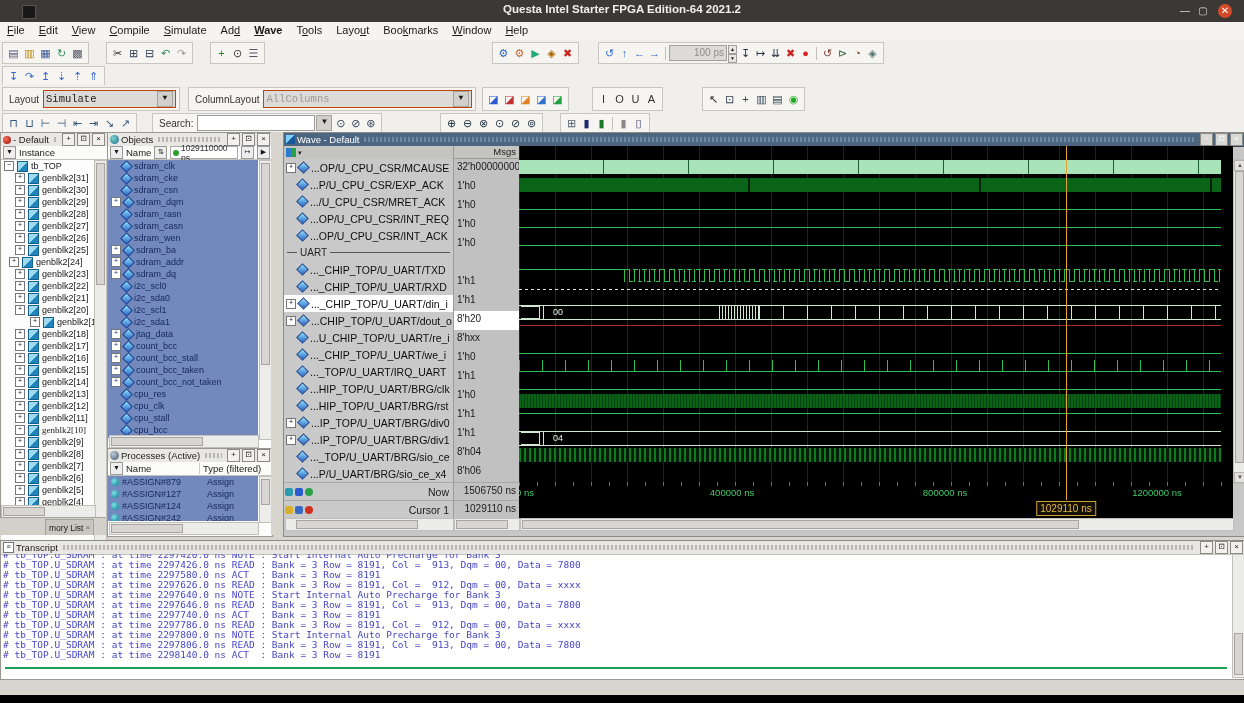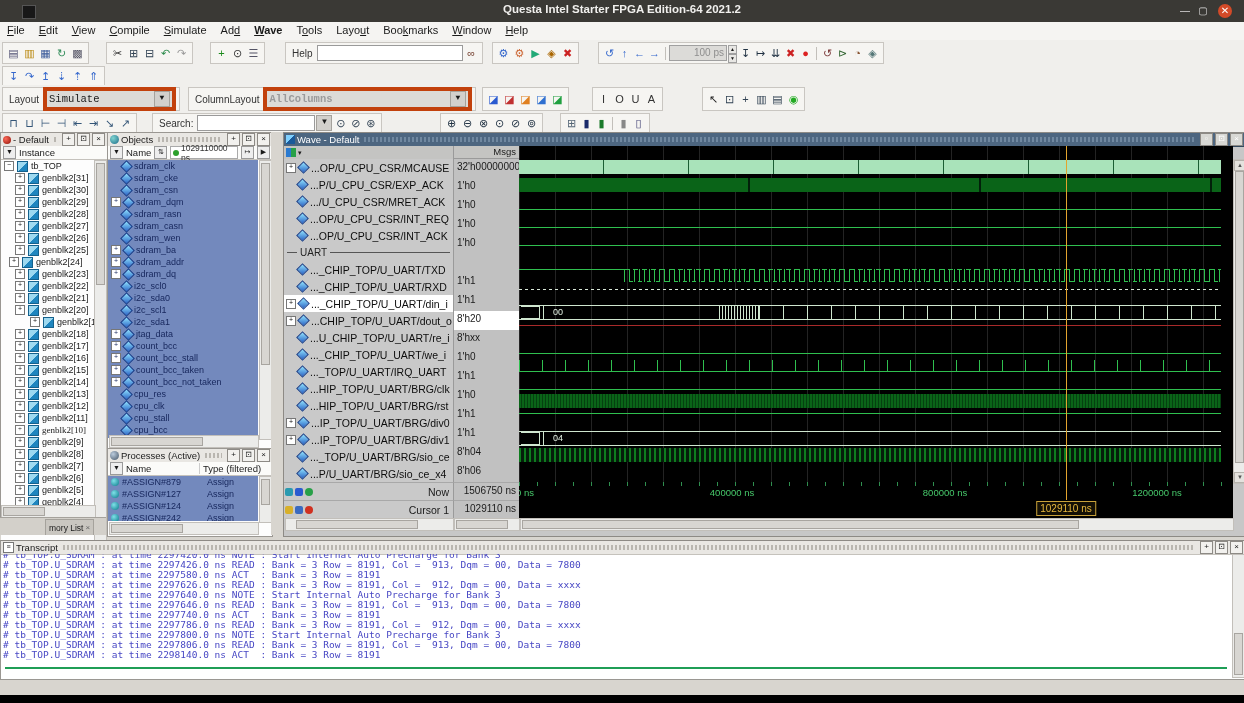--- a/index.html
+++ b/index.html
@@ -160,11 +160,6 @@
         <span class="tbi" style="color: rgb(51, 51, 51);">⊙</span>
         <span class="tbi" style="color: rgb(85, 85, 102);">☰</span>
       </div>
-    <div class="tgrp" style="left:285px">
-      <span class="tlabel">Help</span>
-      <input class="tinput" style="width: 140px;" readonly="" value="">
-      <span><span class="tbi" style="color: rgb(119, 68, 51);">∞</span></span>
-    </div>
     <div class="tgrp" style="left:492px">
         <span class="tbi" style="color: rgb(51, 102, 204);">⚙</span>
         <span class="tbi" style="color: rgb(204, 102, 51);">⚙</span>

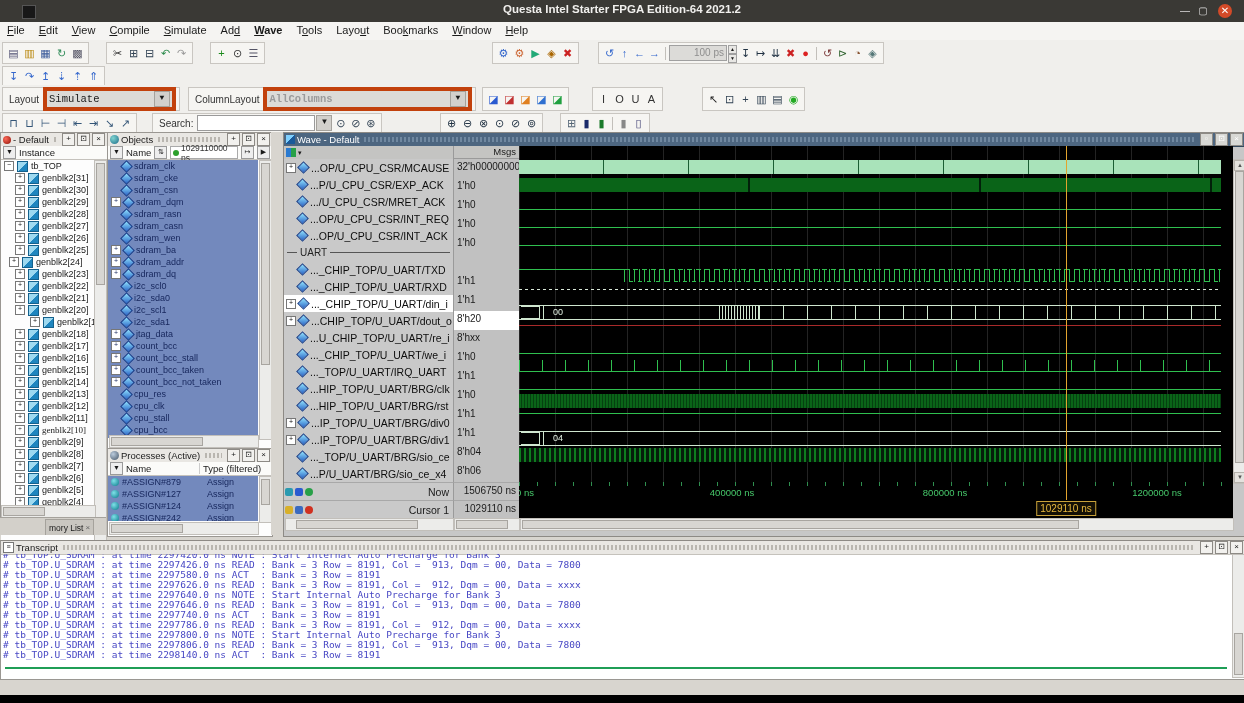--- a/index.html
+++ b/index.html
@@ -25,7 +25,7 @@
   .tsep{display:inline-block;width:1px;height:13px;background:#c2bfba;margin:0 2px;}
   .tlabel{font-size:10px;color:#333;padding:0 3px;}
   .tinput{background:#fff;border:1px solid #9a9a9a;height:14px;font-size:10px;padding:0 2px;}
-  .combo{display:flex;align-items:center;background:#dcdbd7;border:4px solid #c2410c;height:16px;font-family:"Liberation Mono",monospace;font-size:10.5px;padding:0 2px;}
+  .combo{display:flex;align-items:center;background:#dcdbd7;border:1px solid #c2410c;height:16px;font-family:"Liberation Mono",monospace;font-size:10.5px;padding:0 2px;}
   .combo .cv{flex:1;overflow:hidden;white-space:nowrap;}
   .combo .caret{width:14px;height:14px;background:#d2d0cc;border:1px solid #a5a29c;text-align:center;line-height:12px;font-size:8px;margin-left:2px;}
   .dim{color:#9a9a9a;font-weight:bold;}

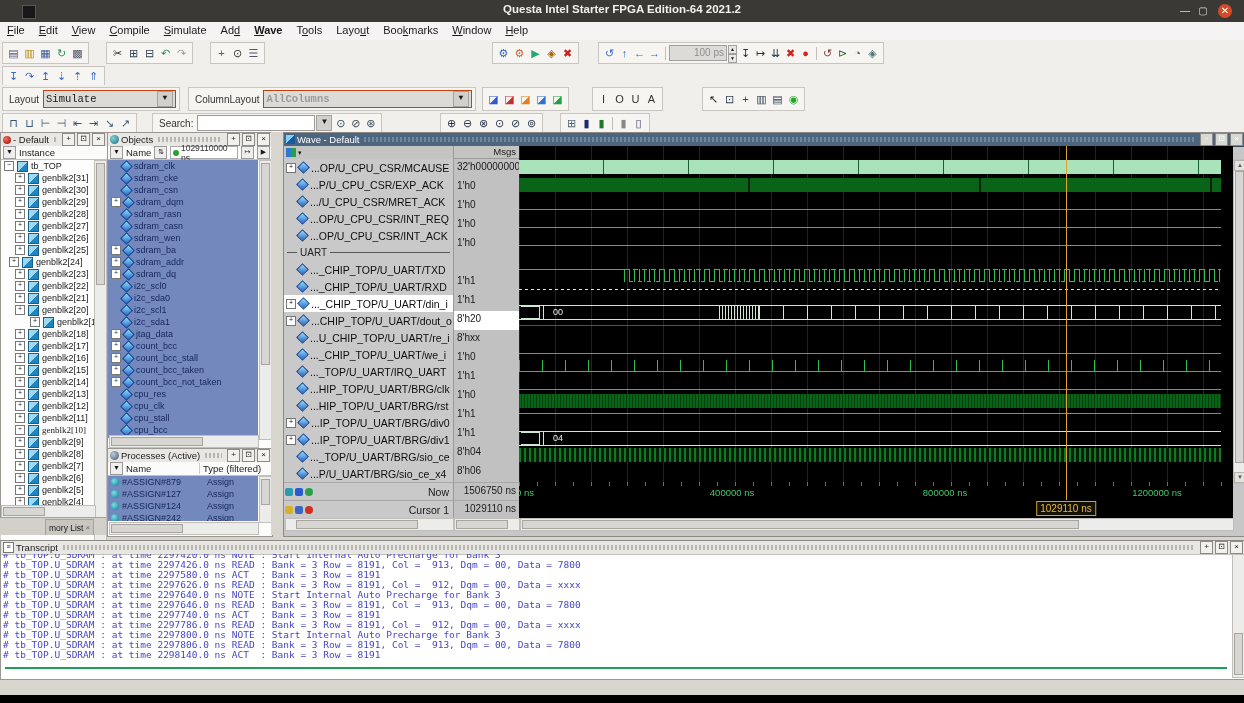--- a/index.html
+++ b/index.html
@@ -28,7 +28,7 @@
   .combo{display:flex;align-items:center;background:#dcdbd7;border:1px solid #c2410c;height:16px;font-family:"Liberation Mono",monospace;font-size:10.5px;padding:0 2px;}
   .combo .cv{flex:1;overflow:hidden;white-space:nowrap;}
   .combo .caret{width:14px;height:14px;background:#d2d0cc;border:1px solid #a5a29c;text-align:center;line-height:12px;font-size:8px;margin-left:2px;}
-  .dim{color:#9a9a9a;font-weight:bold;}
+  .dim{color:#9a9a9a;}
   #timefield{width:52px;background:#dcdbd8;border:1px solid #a0a0a0;color:#8e8e8e;font-size:10px;text-align:right;padding:0 2px;height:14px;line-height:14px;}
   .spin{display:inline-flex;flex-direction:column;width:9px;height:16px;font-size:5px;line-height:7px;}
   .spin span{border:1px solid #a0a0a0;background:#e8e7e4;text-align:center;height:7px;}

